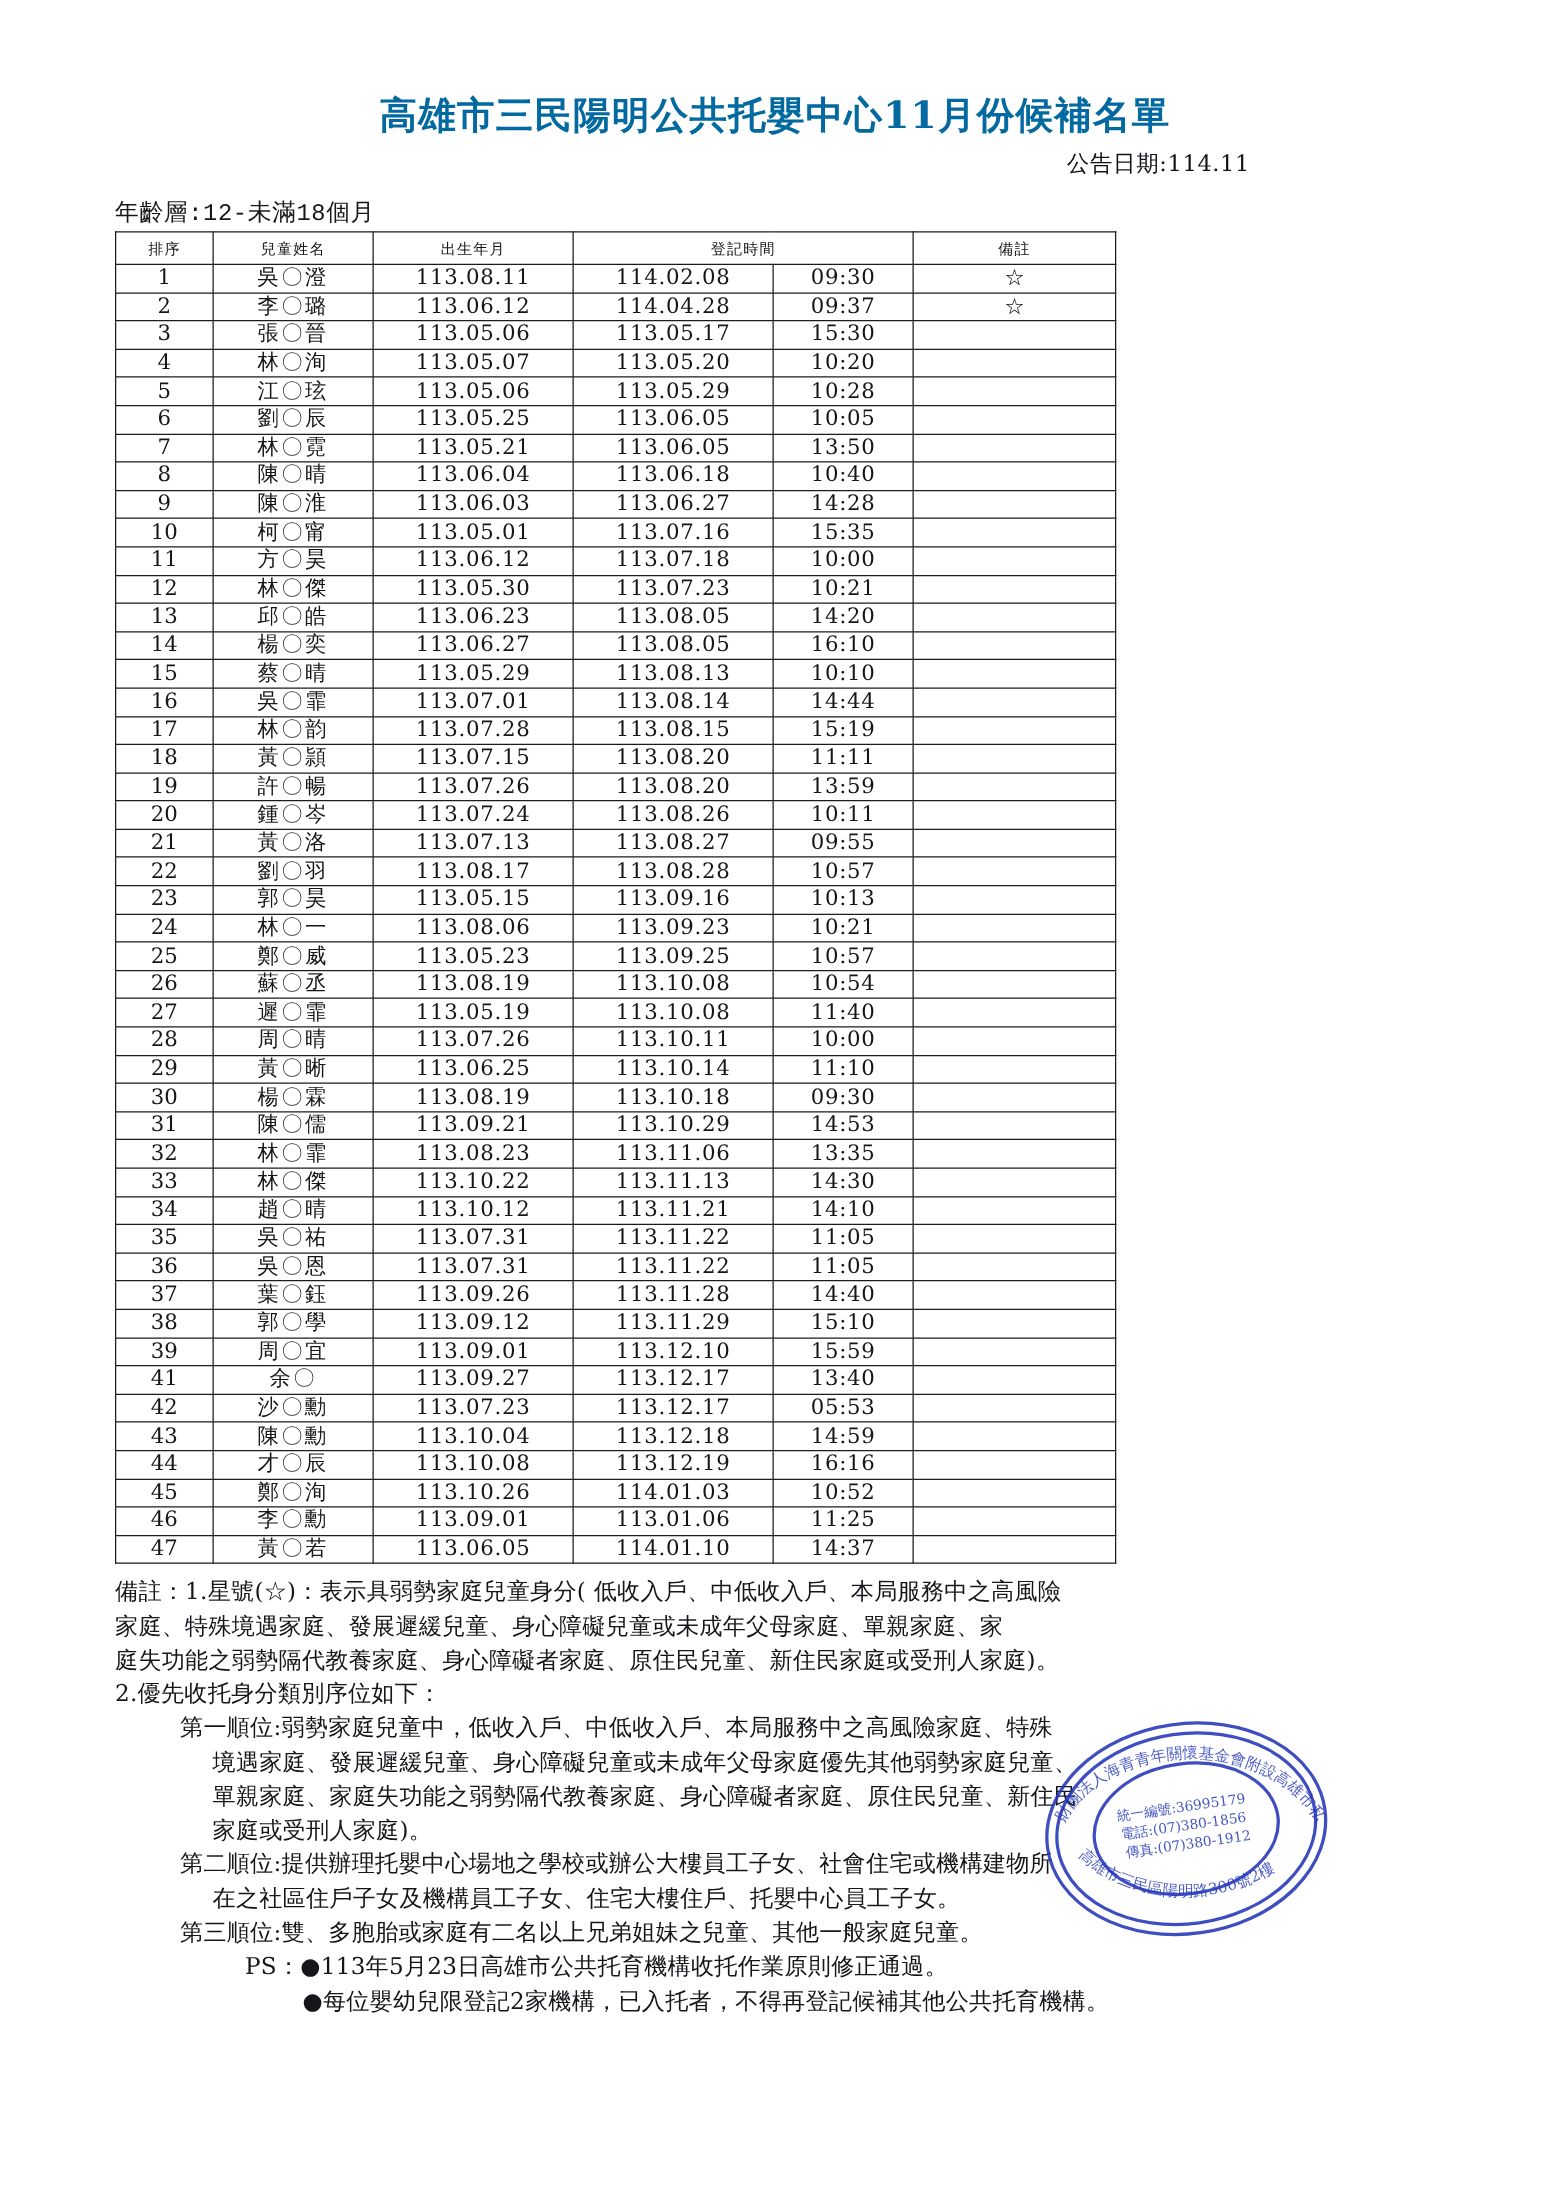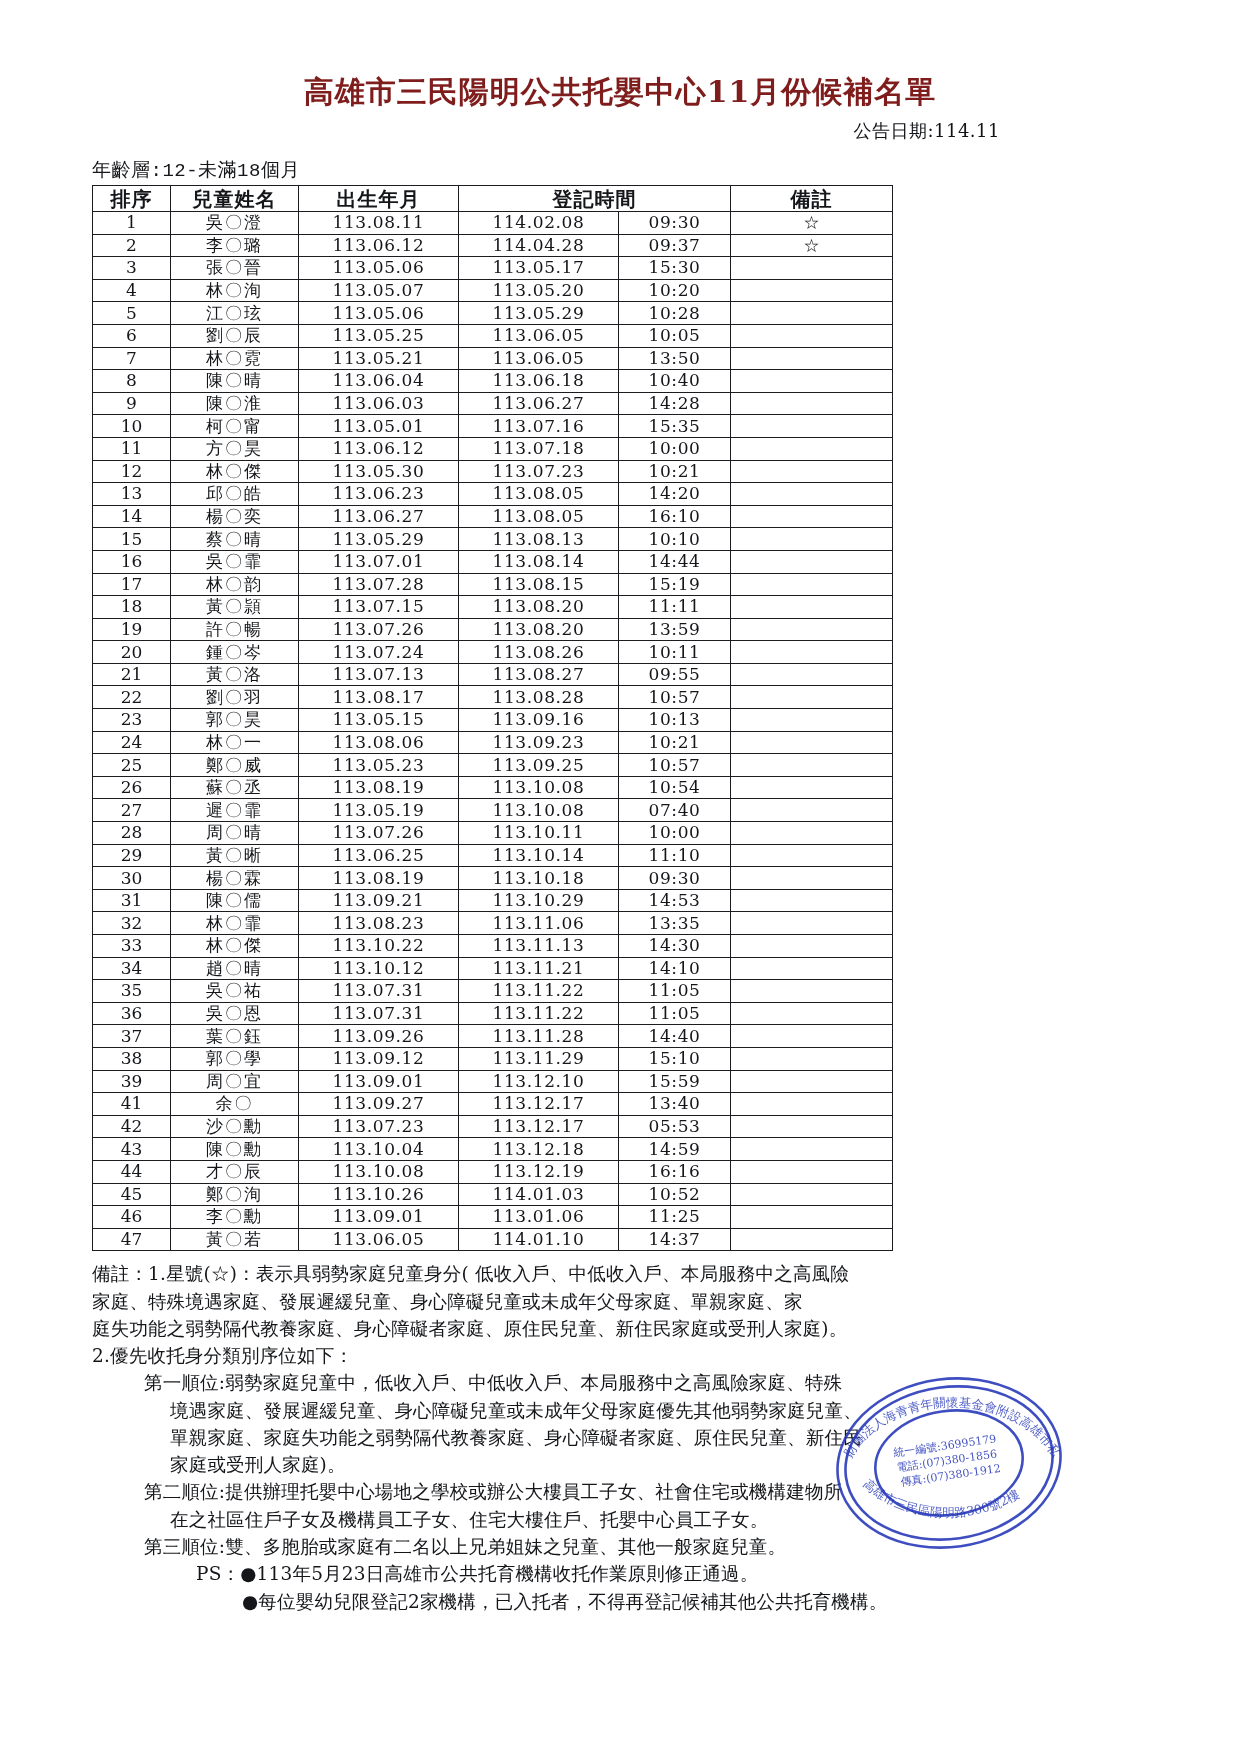--- a/index.html
+++ b/index.html
@@ -24,7 +24,7 @@
     margin:0;
     padding-top:72px;
     font-family:"DejaVu Serif","Liberation Serif",serif;
-    color:#7f1d1d;
+    color:#0369a1;
   }
   .pub-date {
     text-align:right;

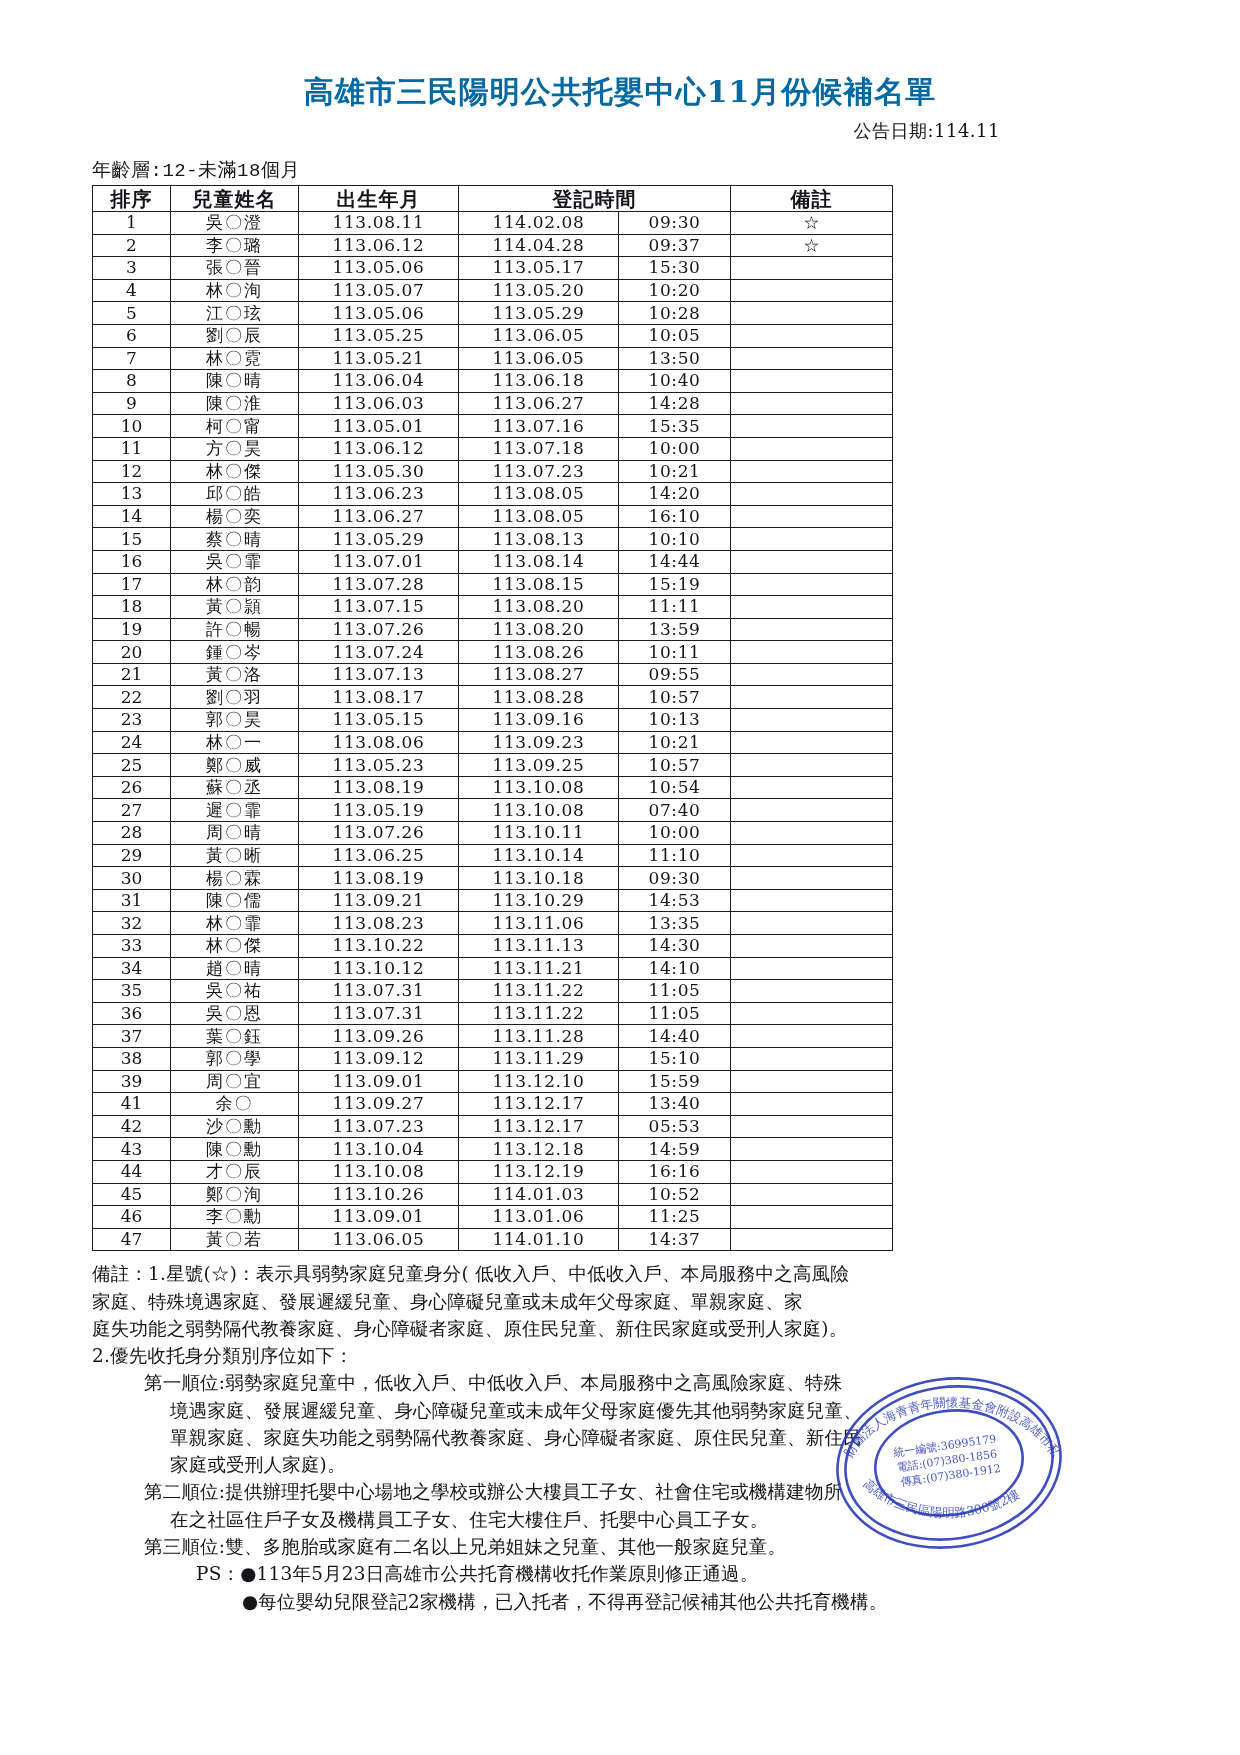--- a/index.html
+++ b/index.html
@@ -63,8 +63,8 @@
     white-space:nowrap;
   }
   table.roster th {
-    font-weight:700;
-    font-size:20px;
+    font-weight:400;
+    font-size:12px;
     height:26px;
     letter-spacing:1px;
   }

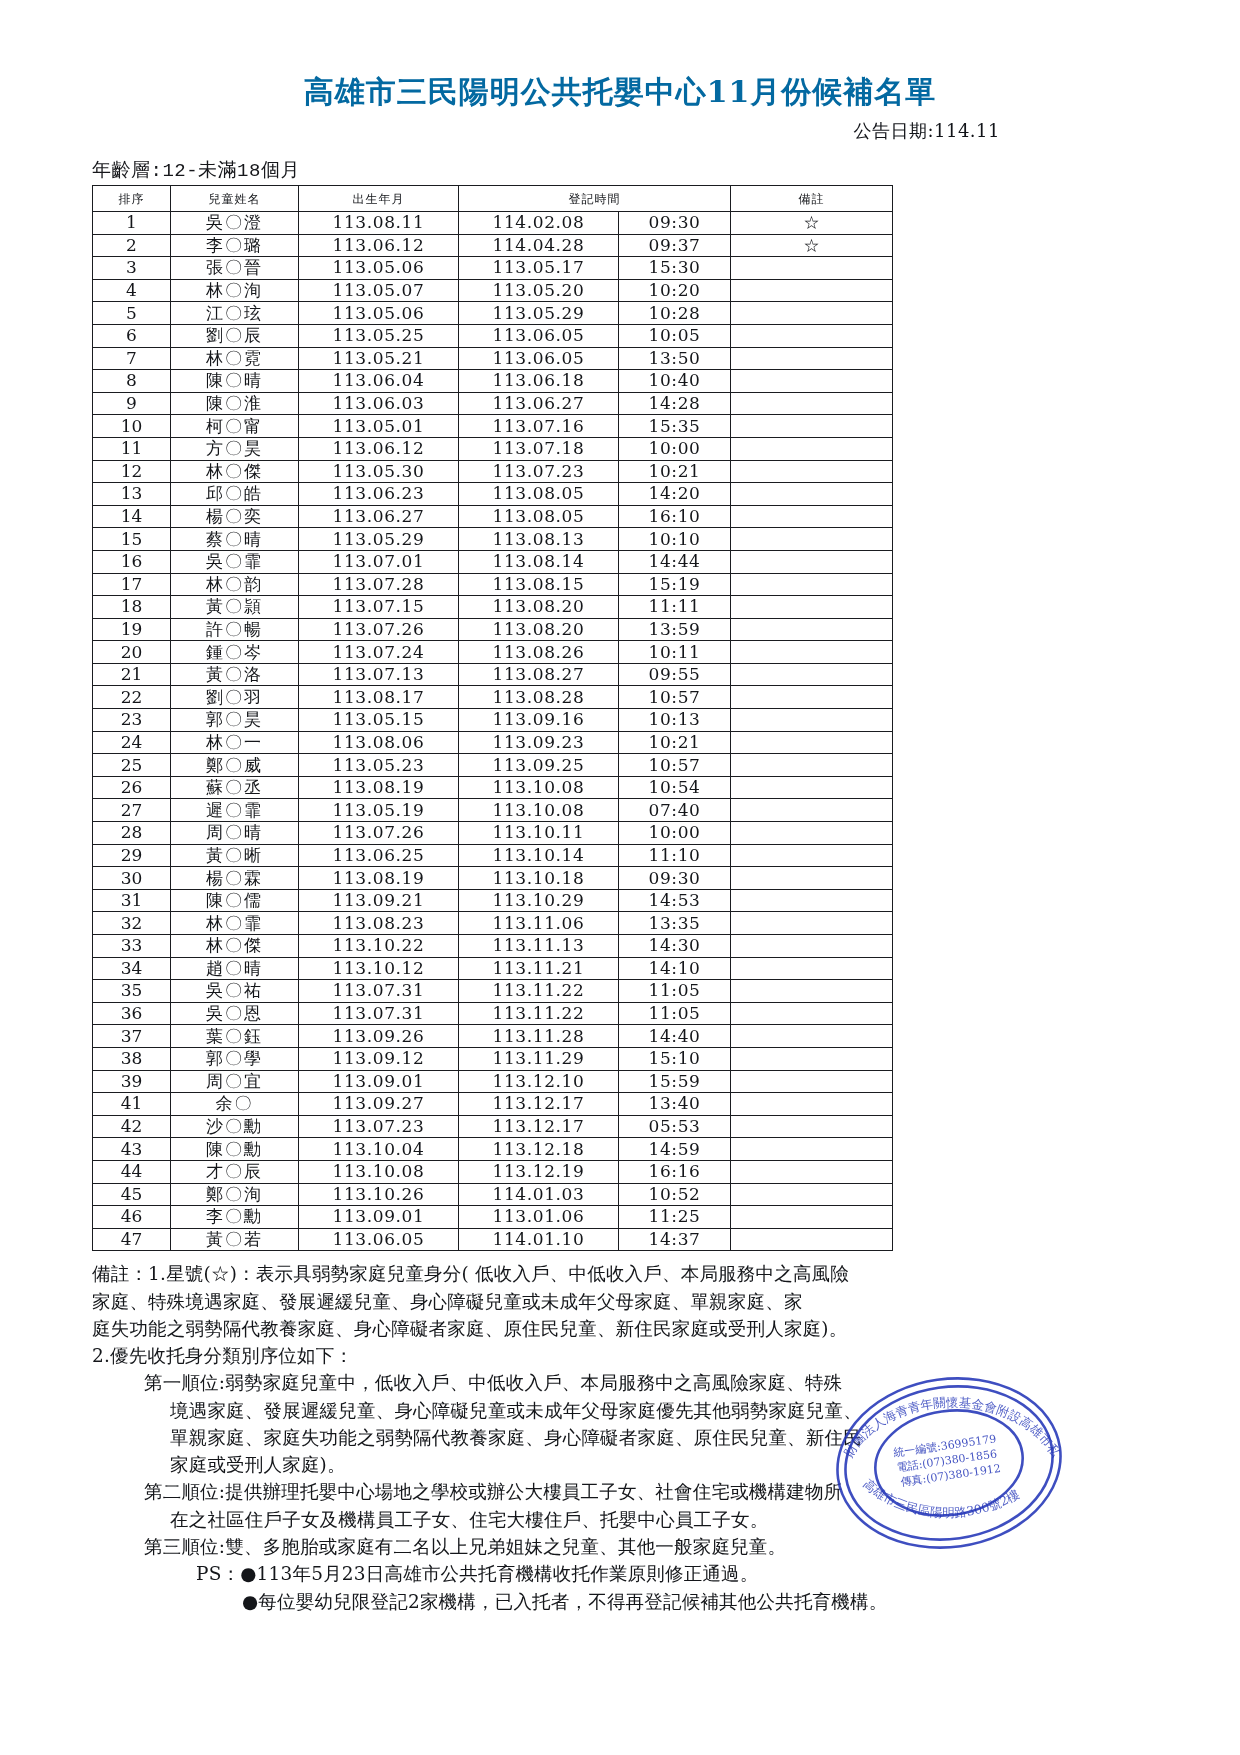--- a/index.html
+++ b/index.html
@@ -348,7 +348,7 @@
             <td class="name">遲〇霏</td>
             <td class="date">113.05.19</td>
             <td class="date">113.10.08</td>
-            <td class="time">07:40</td>
+            <td class="time">11:40</td>
             <td class="note"></td>
           </tr>
           <tr>

